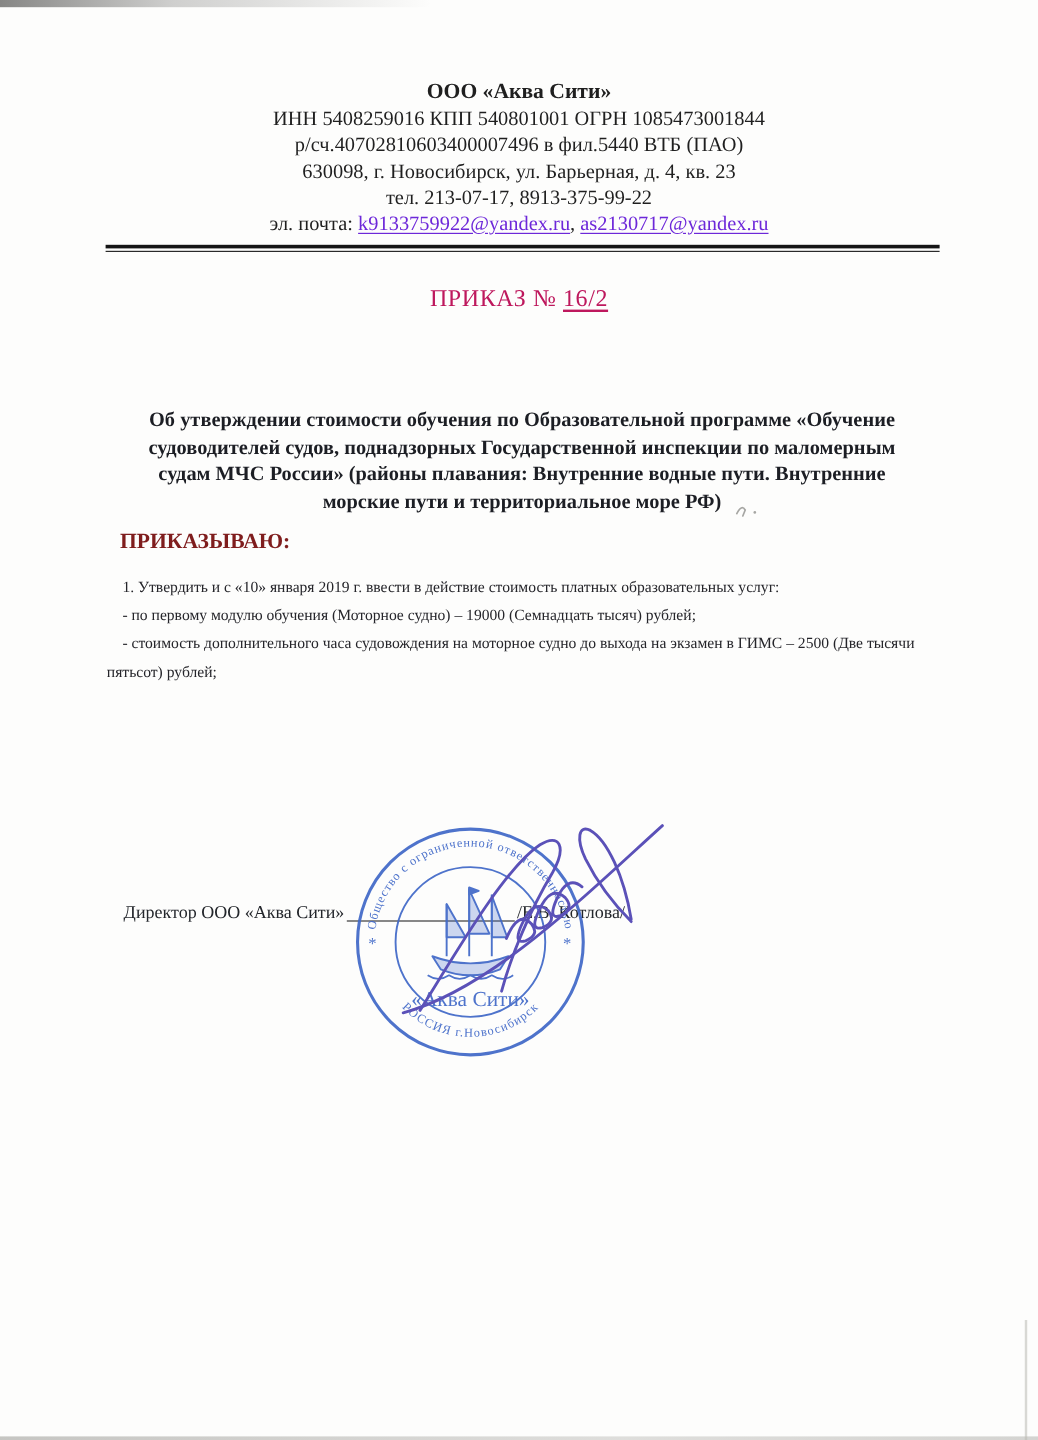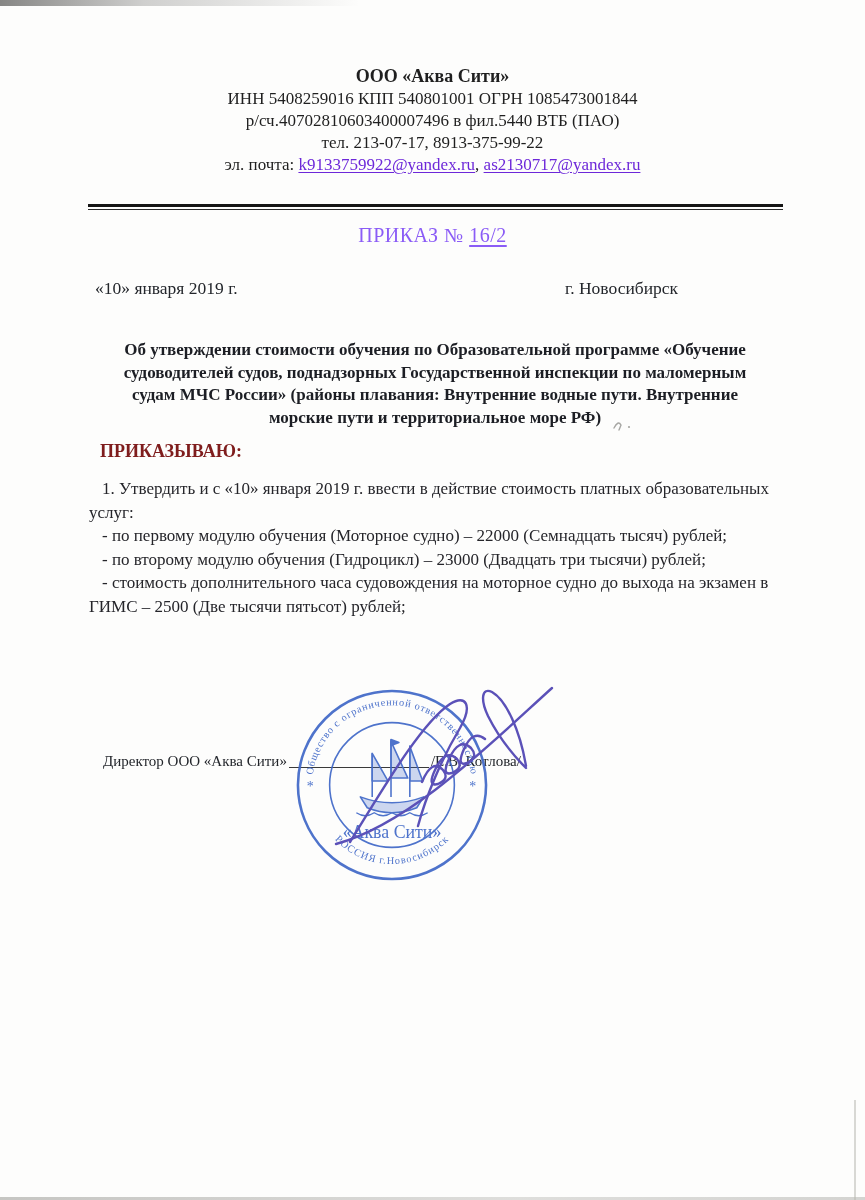--- a/index.html
+++ b/index.html
@@ -69,6 +69,7 @@
     <div class="company">ООО «Аква Сити»</div>
     <div>ИНН 5408259016 КПП 540801001 ОГРН 1085473001844</div>
     <div>р/сч.40702810603400007496 в фил.5440 ВТБ (ПАО)</div>
+    <div>630098, г. Новосибирск, ул. Барьерная, д. 4, кв. 23</div>
     <div>тел. 213-07-17, 8913-375-99-22</div>
     <div>
       <span>эл. почта: </span><span class="email">k9133759922@yandex.ru</span><span>, </span><span class="email">as2130717@yandex.ru</span>

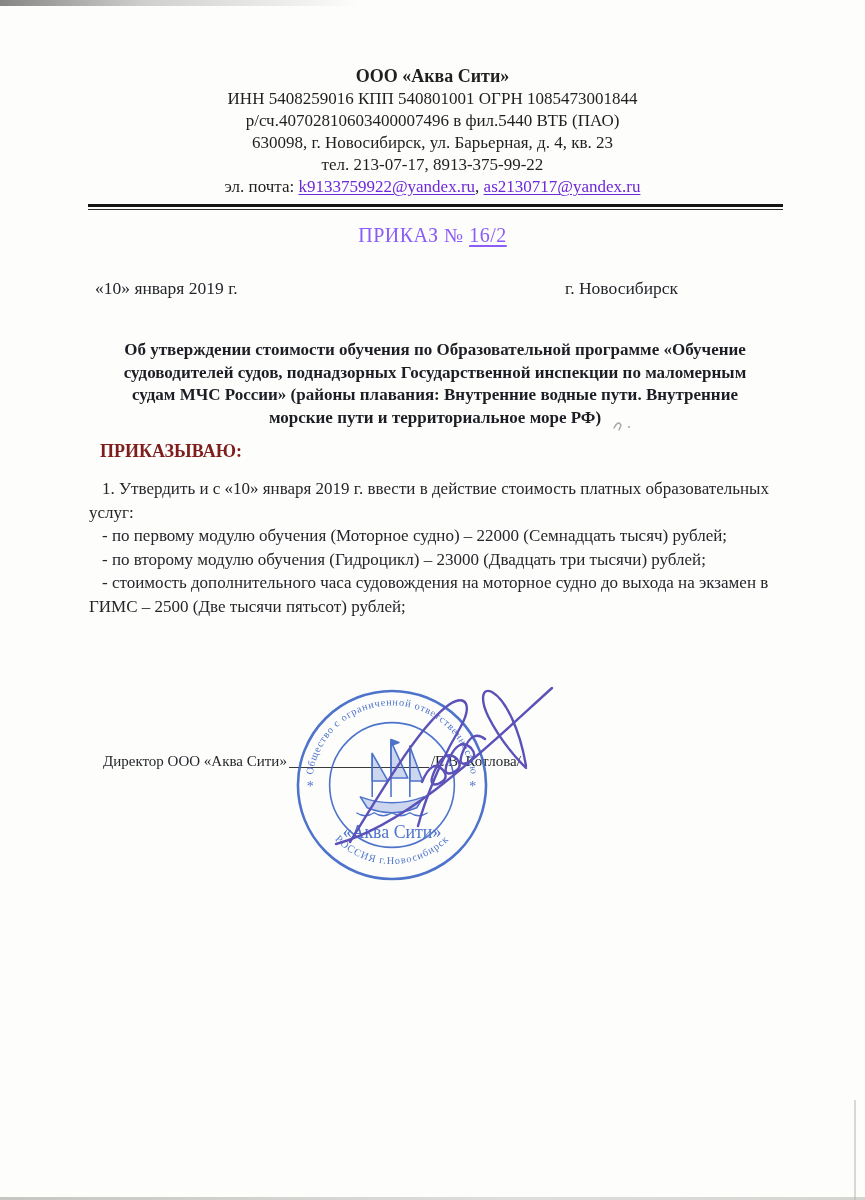--- a/index.html
+++ b/index.html
@@ -28,8 +28,8 @@
     border-top:3px solid #151515;border-bottom:1px solid #2a2a2a;}
 
   
-  .title{position:absolute;top:224px;left:0;width:100%;text-align:center;
-    font-size:20px;color:#8b5cf6;letter-spacing:.5px;}
+  .title{position:absolute;top:238px;left:0;width:100%;text-align:center;
+    font-size:20px;color:#be185d;letter-spacing:.5px;}
   .title .num{text-decoration:underline;text-underline-offset:3px;}
 
   

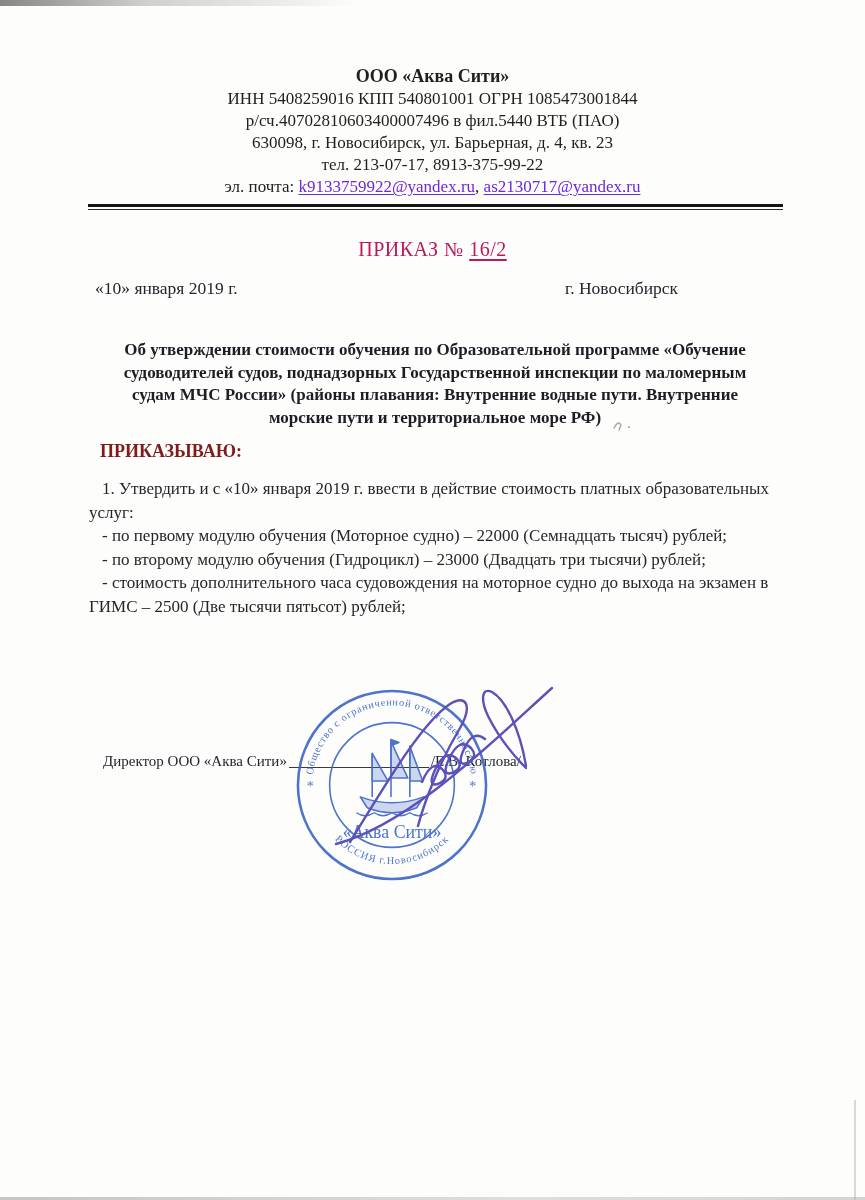--- a/index.html
+++ b/index.html
@@ -82,10 +82,6 @@
     <span>ПРИКАЗ № </span><span class="num">16/2</span>
   </div>
 
-  <div class="dateline">
-    <span>«10» января 2019 г.</span>
-    <span class="city">г. Новосибирск</span>
-  </div>
 
   <div class="subject">Об утверждении стоимости обучения по Образовательной программе «Обучение судоводителей судов, поднадзорных Государственной инспекции по маломерным судам МЧС России» (районы плавания: Внутренние водные пути. Внутренние морские пути и территориальное море РФ)</div>
 

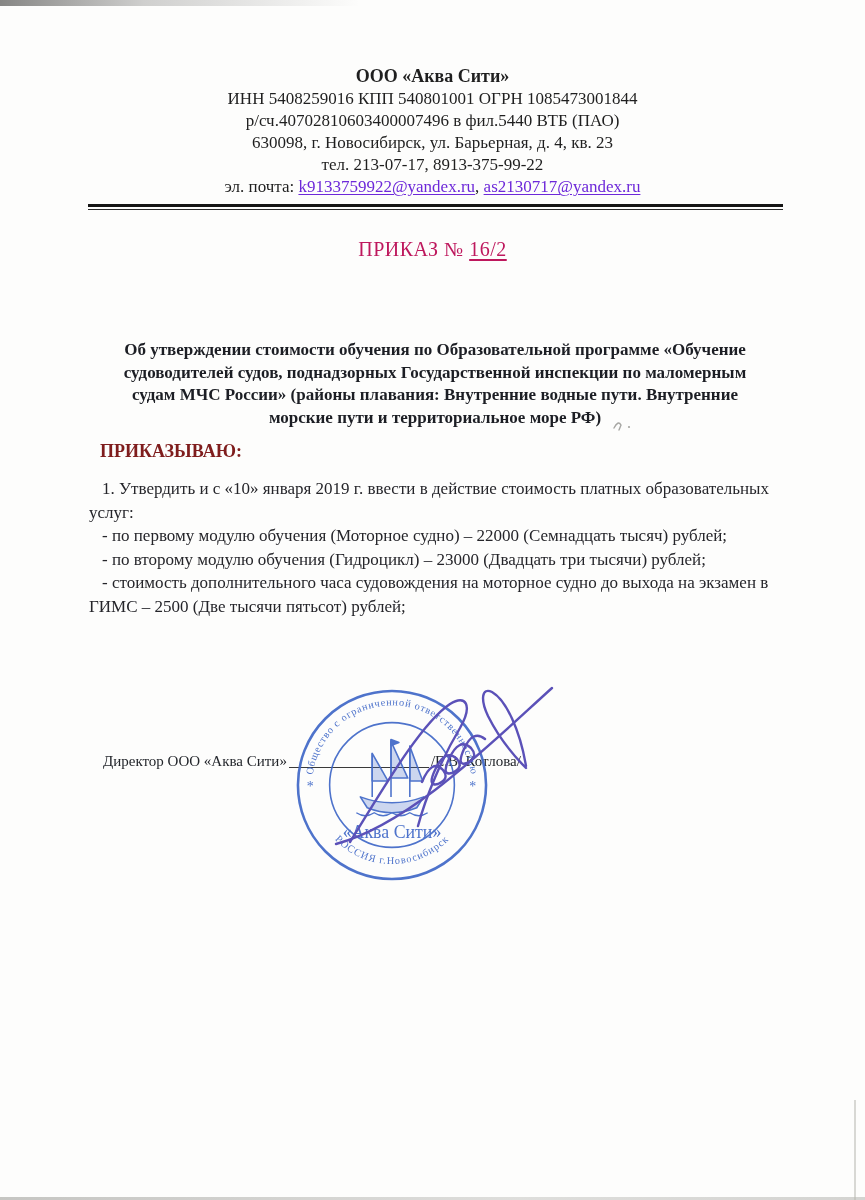--- a/index.html
+++ b/index.html
@@ -43,7 +43,7 @@
   .order-word{position:absolute;top:441px;left:100px;font-weight:bold;font-size:18px;color:#7f1d1d;}
 
   
-  .body{position:absolute;top:477px;left:89px;width:698px;font-size:17px;line-height:23.6px;color:#25252a;}
+  .body{position:absolute;top:477px;left:89px;width:698px;font-size:13px;line-height:23.6px;color:#25252a;}
   .body p{margin:0;text-indent:13px;}
 
   

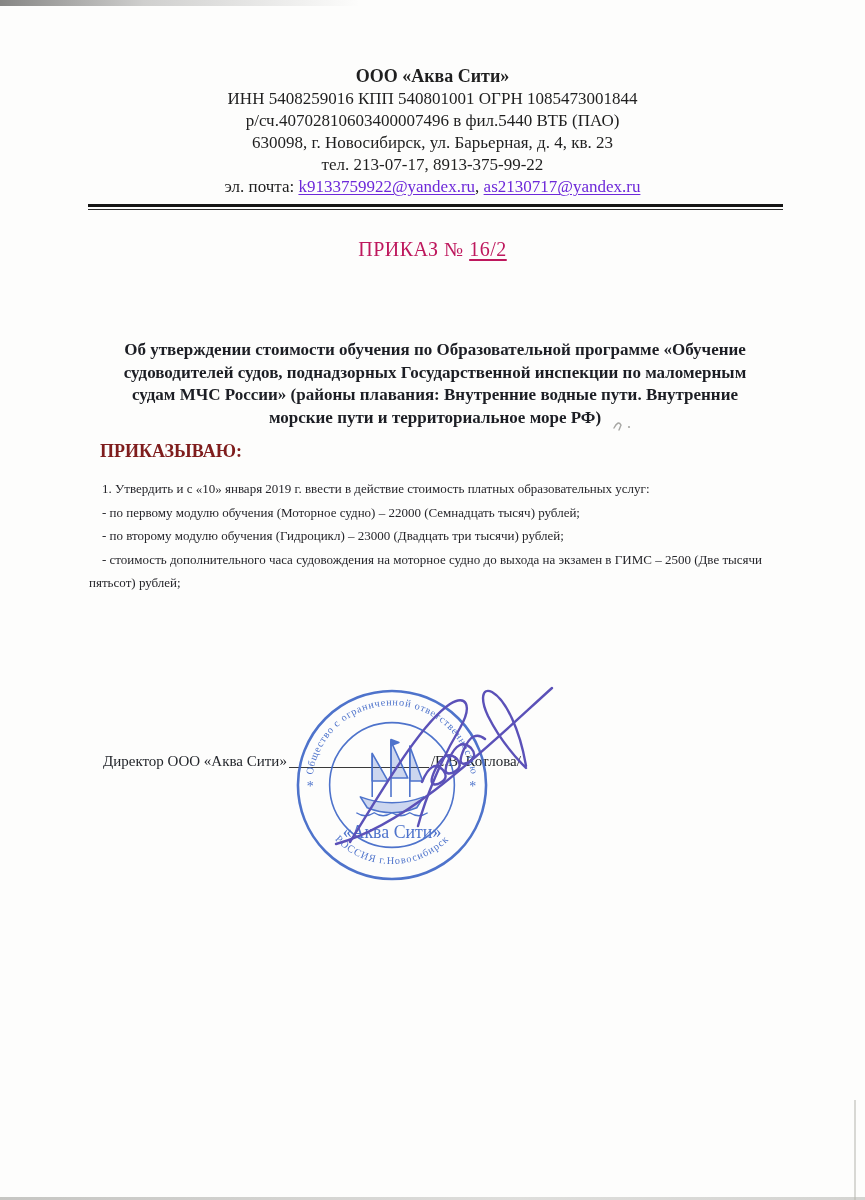--- a/index.html
+++ b/index.html
@@ -94,7 +94,7 @@
 
   <div class="body">
     <p>1. Утвердить и с «10» января 2019 г. ввести в действие стоимость платных образовательных услуг:</p>
-    <p>- по первому модулю обучения (Моторное судно) – 22000 (Семнадцать тысяч) рублей;</p>
+    <p>- по первому модулю обучения (Моторное судно) – 19000 (Семнадцать тысяч) рублей;</p>
     <p>- по второму модулю обучения (Гидроцикл) – 23000 (Двадцать три тысячи) рублей;</p>
     <p>- стоимость дополнительного часа судовождения на моторное судно до выхода на экзамен в ГИМС – 2500 (Две тысячи пятьсот) рублей;</p>
   </div>

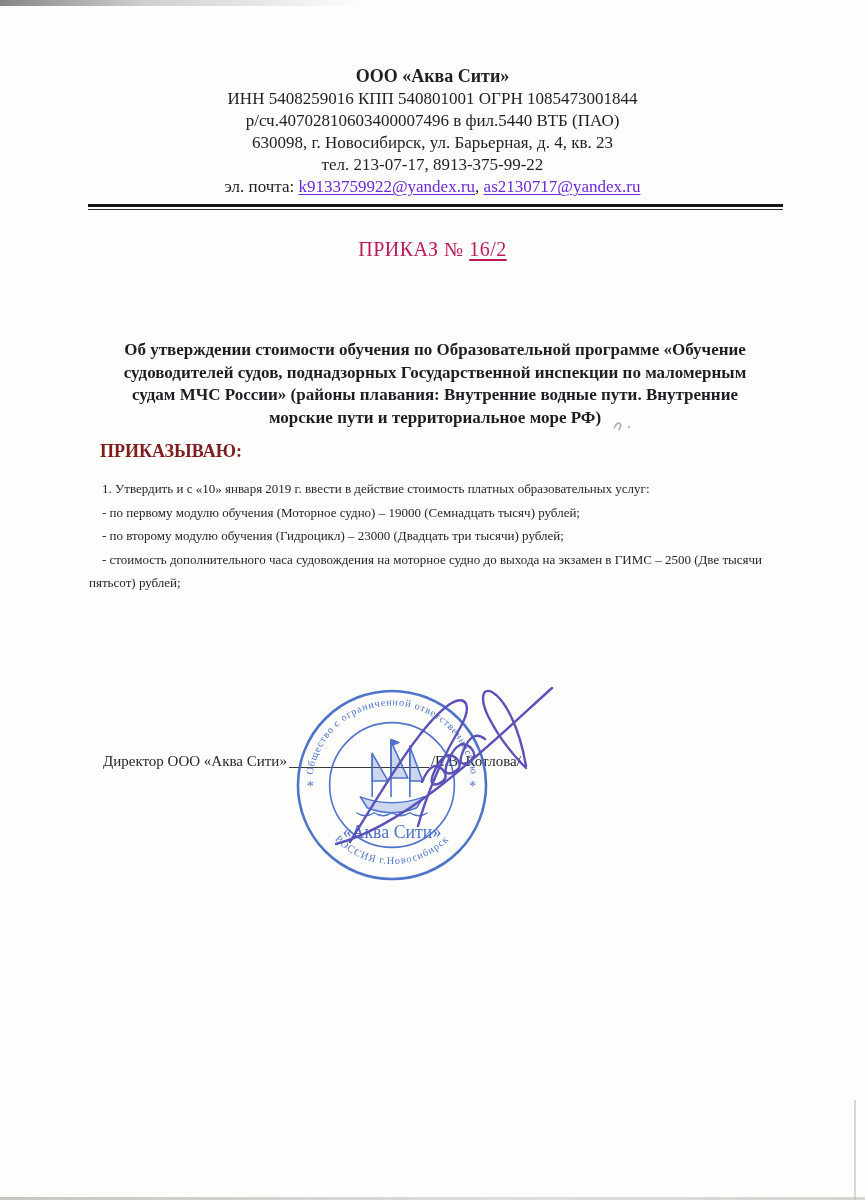--- a/index.html
+++ b/index.html
@@ -95,7 +95,6 @@
   <div class="body">
     <p>1. Утвердить и с «10» января 2019 г. ввести в действие стоимость платных образовательных услуг:</p>
     <p>- по первому модулю обучения (Моторное судно) – 19000 (Семнадцать тысяч) рублей;</p>
-    <p>- по второму модулю обучения (Гидроцикл) – 23000 (Двадцать три тысячи) рублей;</p>
     <p>- стоимость дополнительного часа судовождения на моторное судно до выхода на экзамен в ГИМС – 2500 (Две тысячи пятьсот) рублей;</p>
   </div>
 

